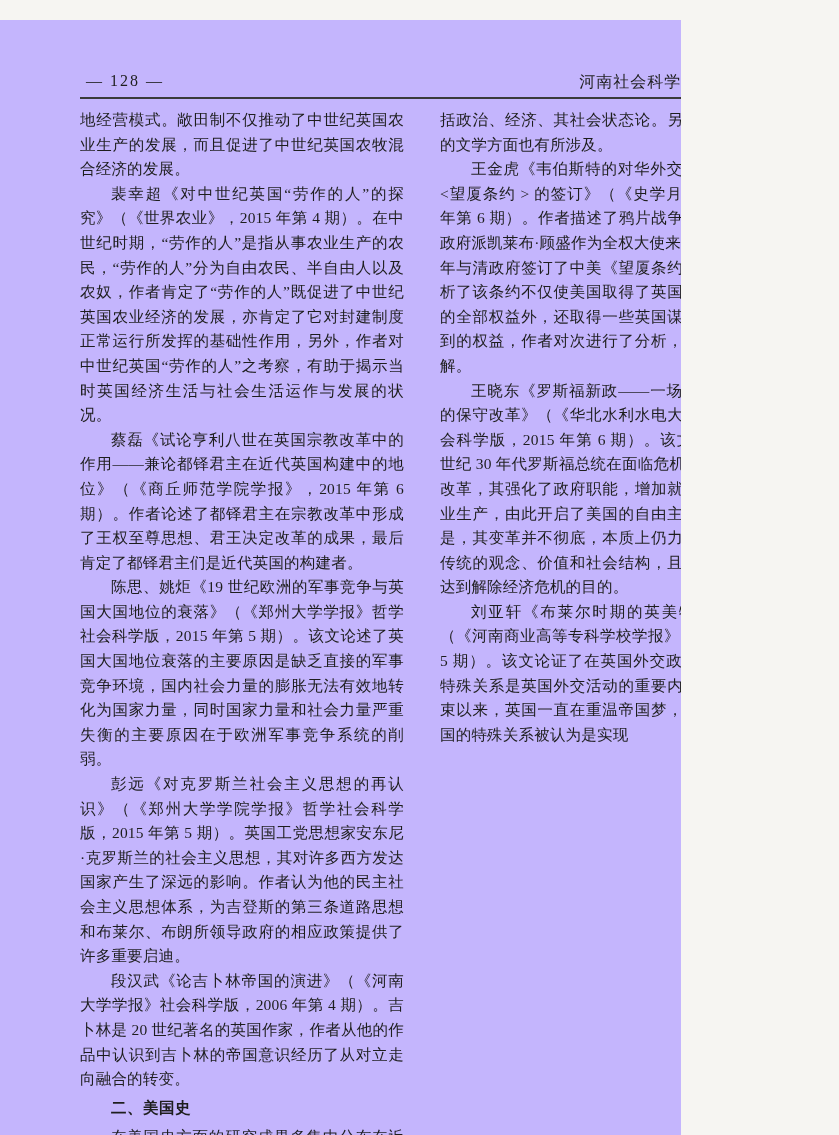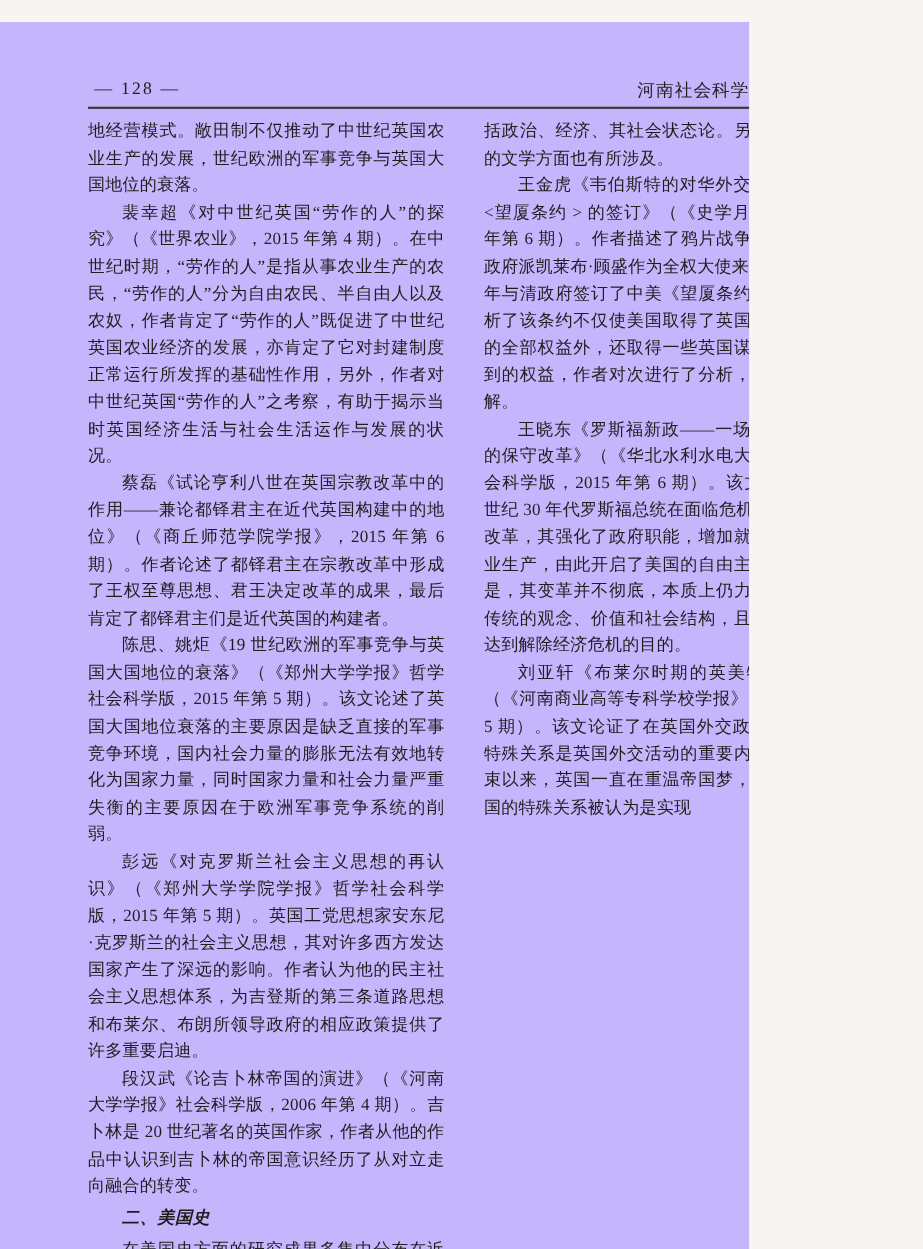--- a/index.html
+++ b/index.html
@@ -91,7 +91,7 @@
   <div class="head-rule"></div>
   <div class="columns">
     <section class="col">
-        <p class="continuation">地经营模式。敞田制不仅推动了中世纪英国农业生产的发展，世纪欧洲的军事竞争与英国大国地位的衰落。</p>
+        <p class="continuation">地经营模式。敞田制不仅推动了中世纪英国农业生产的发展，而且促进了中世纪英国农牧混合经济的发展。</p>
         <p class="body-para">裴幸超《对中世纪英国“劳作的人”的探究》（《世界农业》，2015 年第 4 期）。在中世纪时期，“劳作的人”是指从事农业生产的农民，“劳作的人”分为自由农民、半自由人以及农奴，作者肯定了“劳作的人”既促进了中世纪英国农业经济的发展，亦肯定了它对封建制度正常运行所发挥的基础性作用，另外，作者对中世纪英国“劳作的人”之考察，有助于揭示当时英国经济生活与社会生活运作与发展的状况。</p>
         <p class="body-para">蔡磊《试论亨利八世在英国宗教改革中的作用——兼论都铎君主在近代英国构建中的地位》（《商丘师范学院学报》，2015 年第 6 期）。作者论述了都铎君主在宗教改革中形成了王权至尊思想、君王决定改革的成果，最后肯定了都铎君主们是近代英国的构建者。</p>
         <p class="body-para">陈思、姚炬《19 世纪欧洲的军事竞争与英国大国地位的衰落》（《郑州大学学报》哲学社会科学版，2015 年第 5 期）。该文论述了英国大国地位衰落的主要原因是缺乏直接的军事竞争环境，国内社会力量的膨胀无法有效地转化为国家力量，同时国家力量和社会力量严重失衡的主要原因在于欧洲军事竞争系统的削弱。</p>

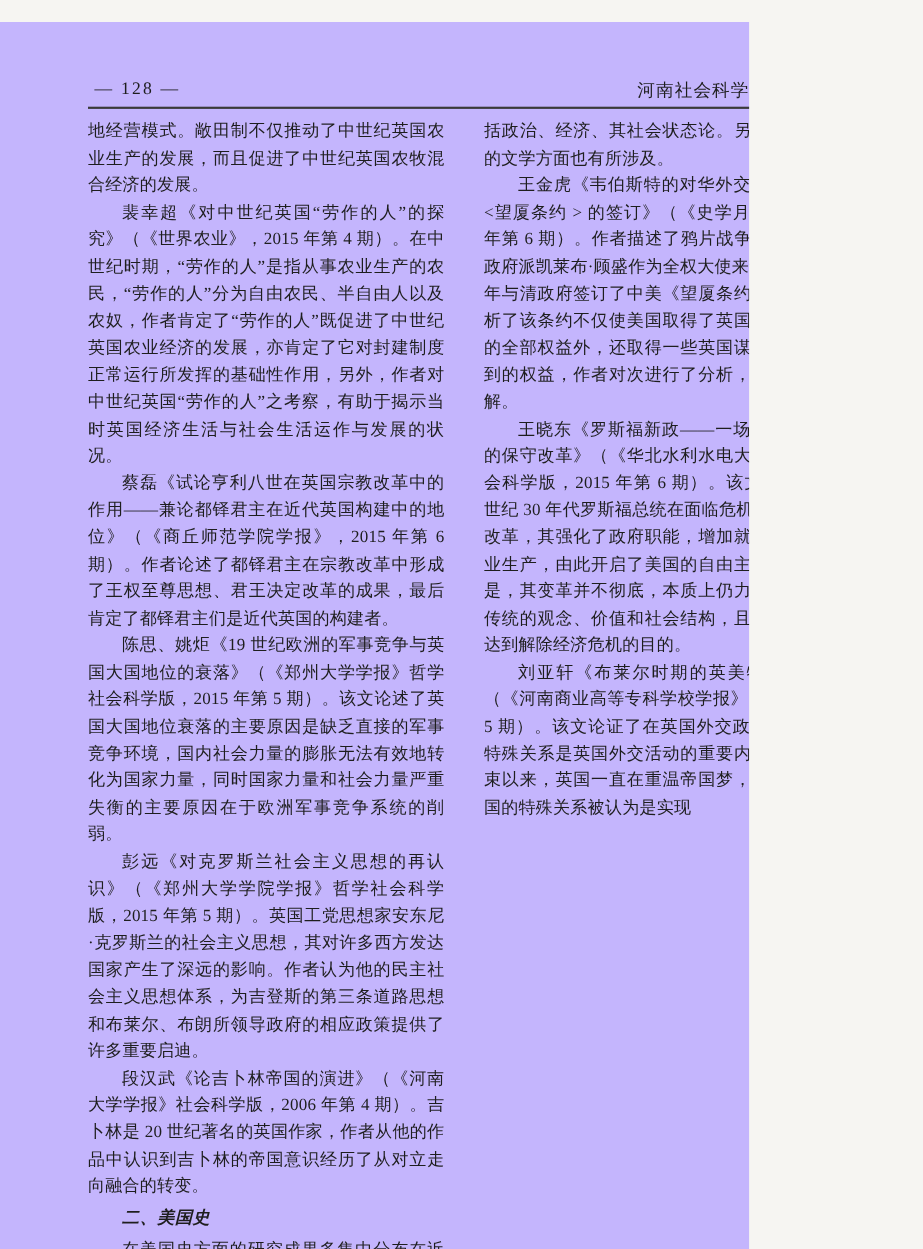--- a/index.html
+++ b/index.html
@@ -77,7 +77,6 @@
     font-weight: bold;
     margin: 4px 0 5px 0;
     letter-spacing: 0.5px;
-    font-style: italic;
   }
 </style>
 </head>

